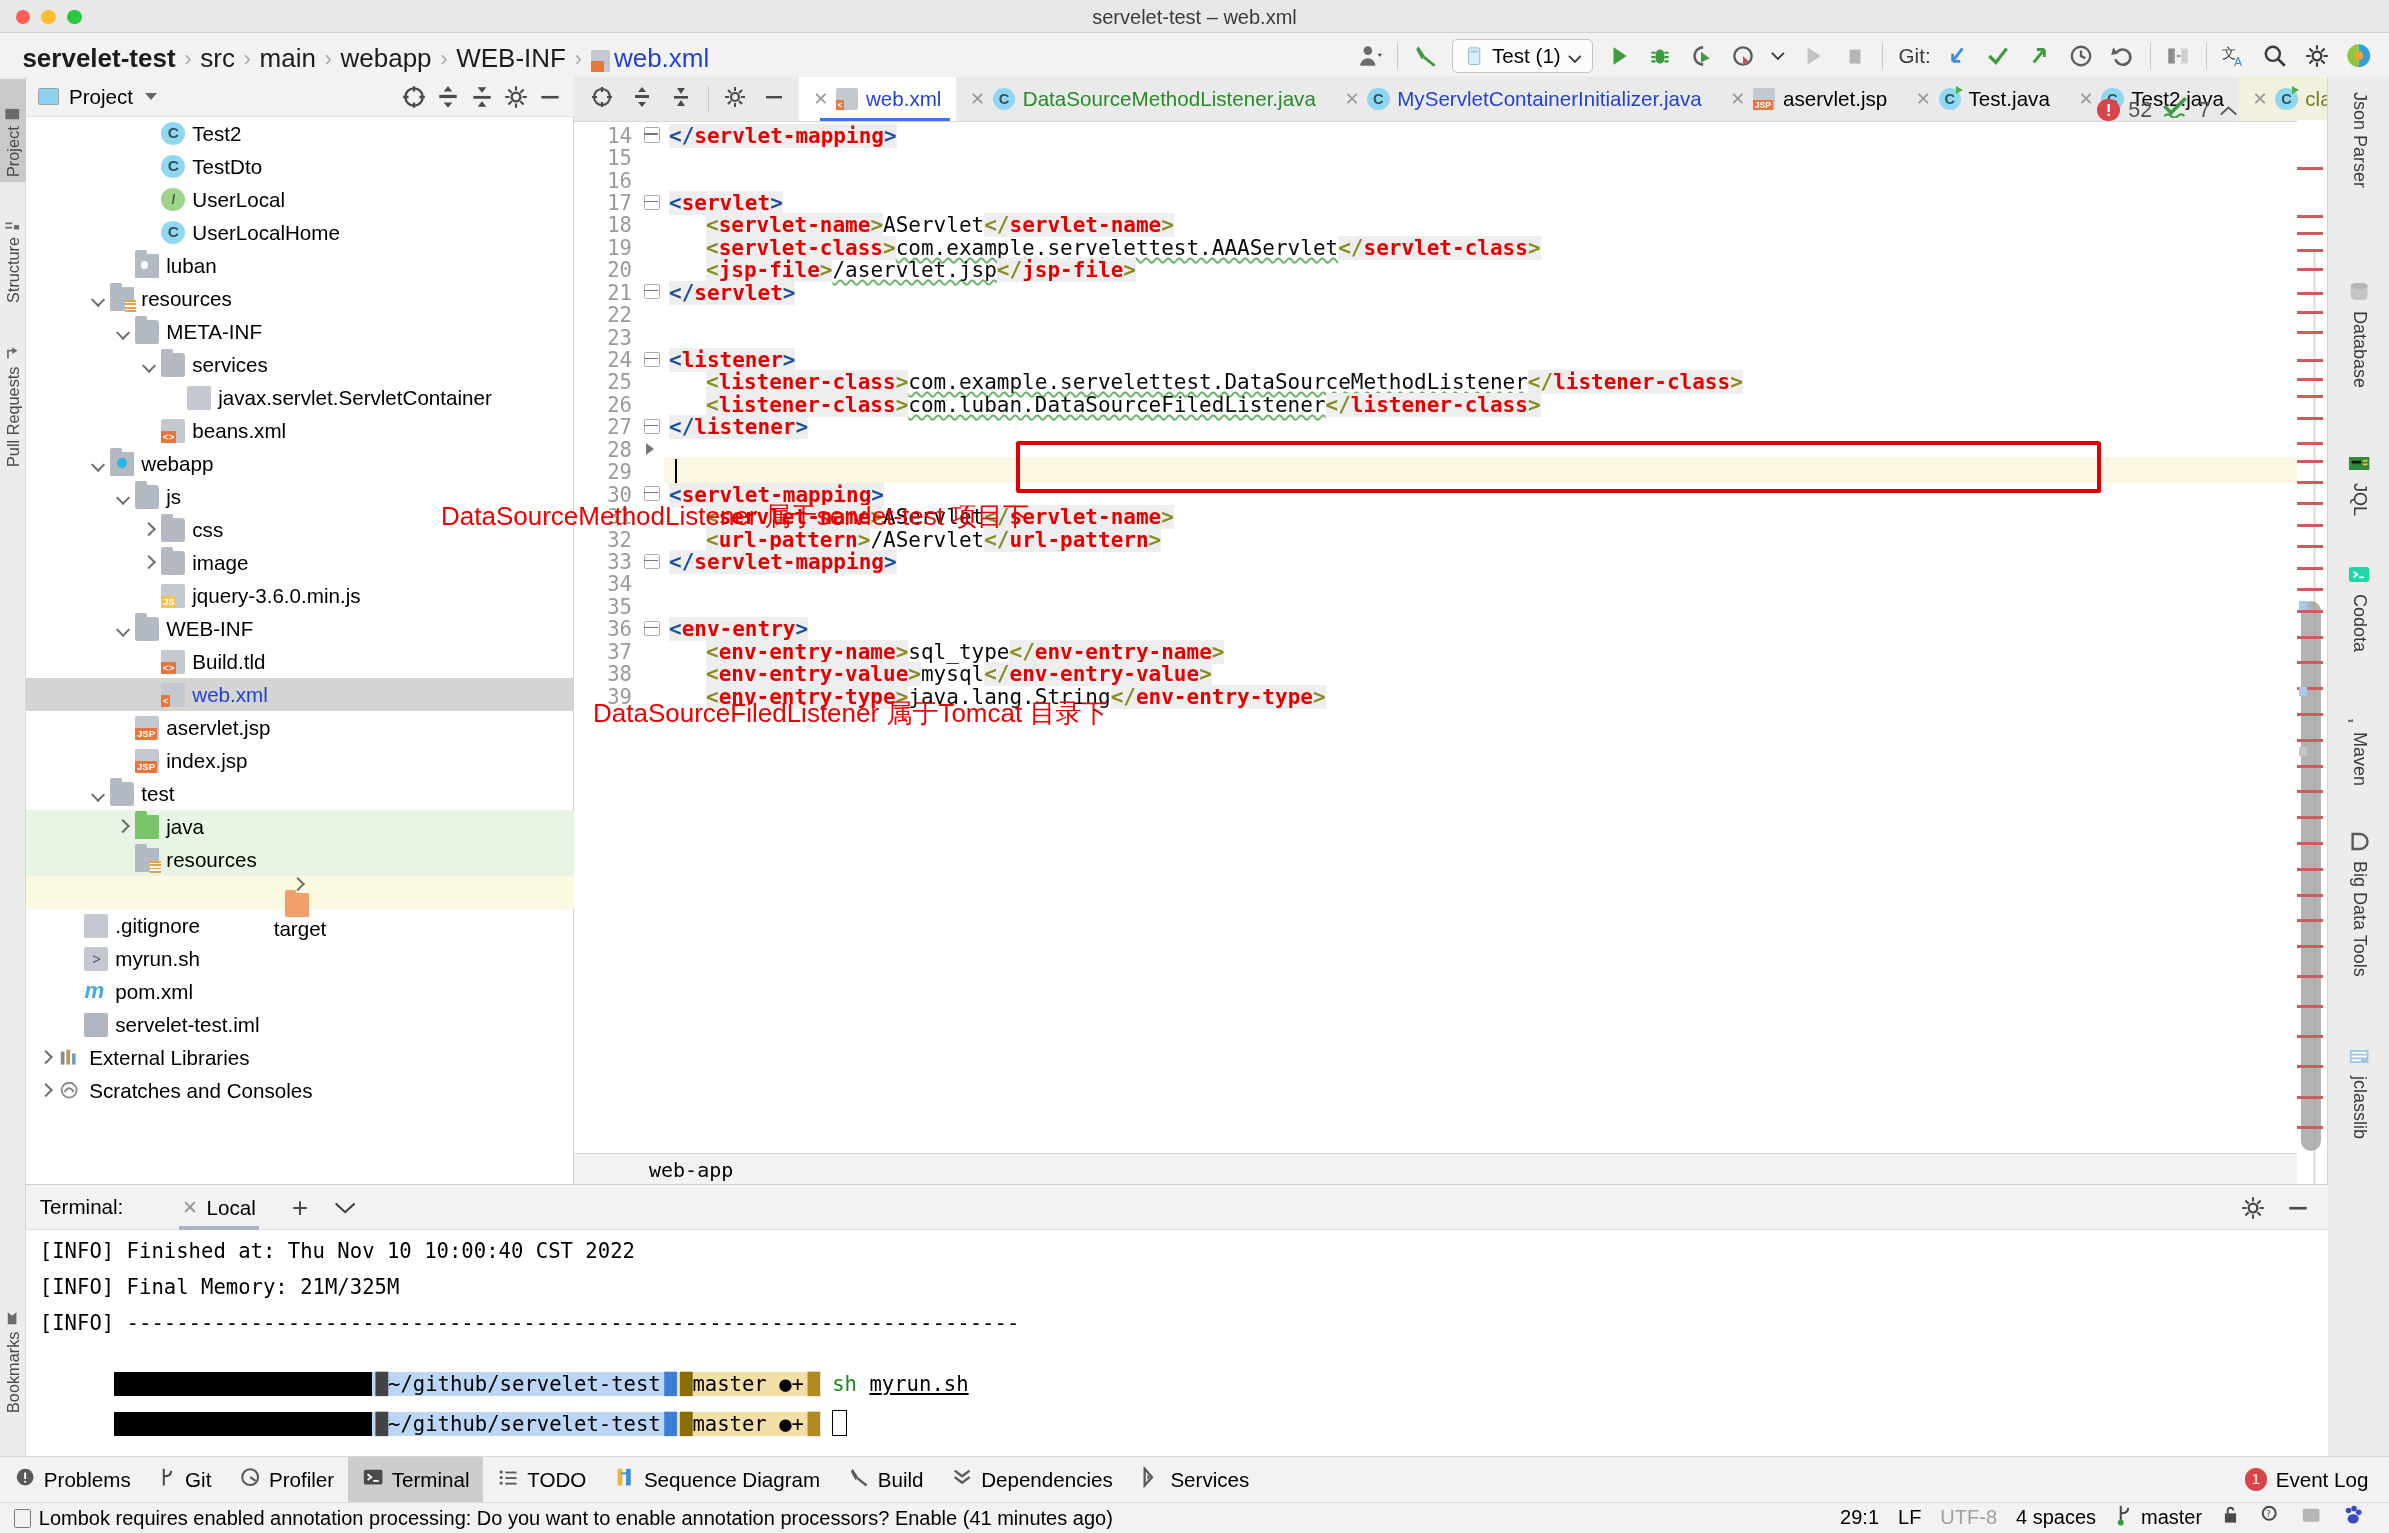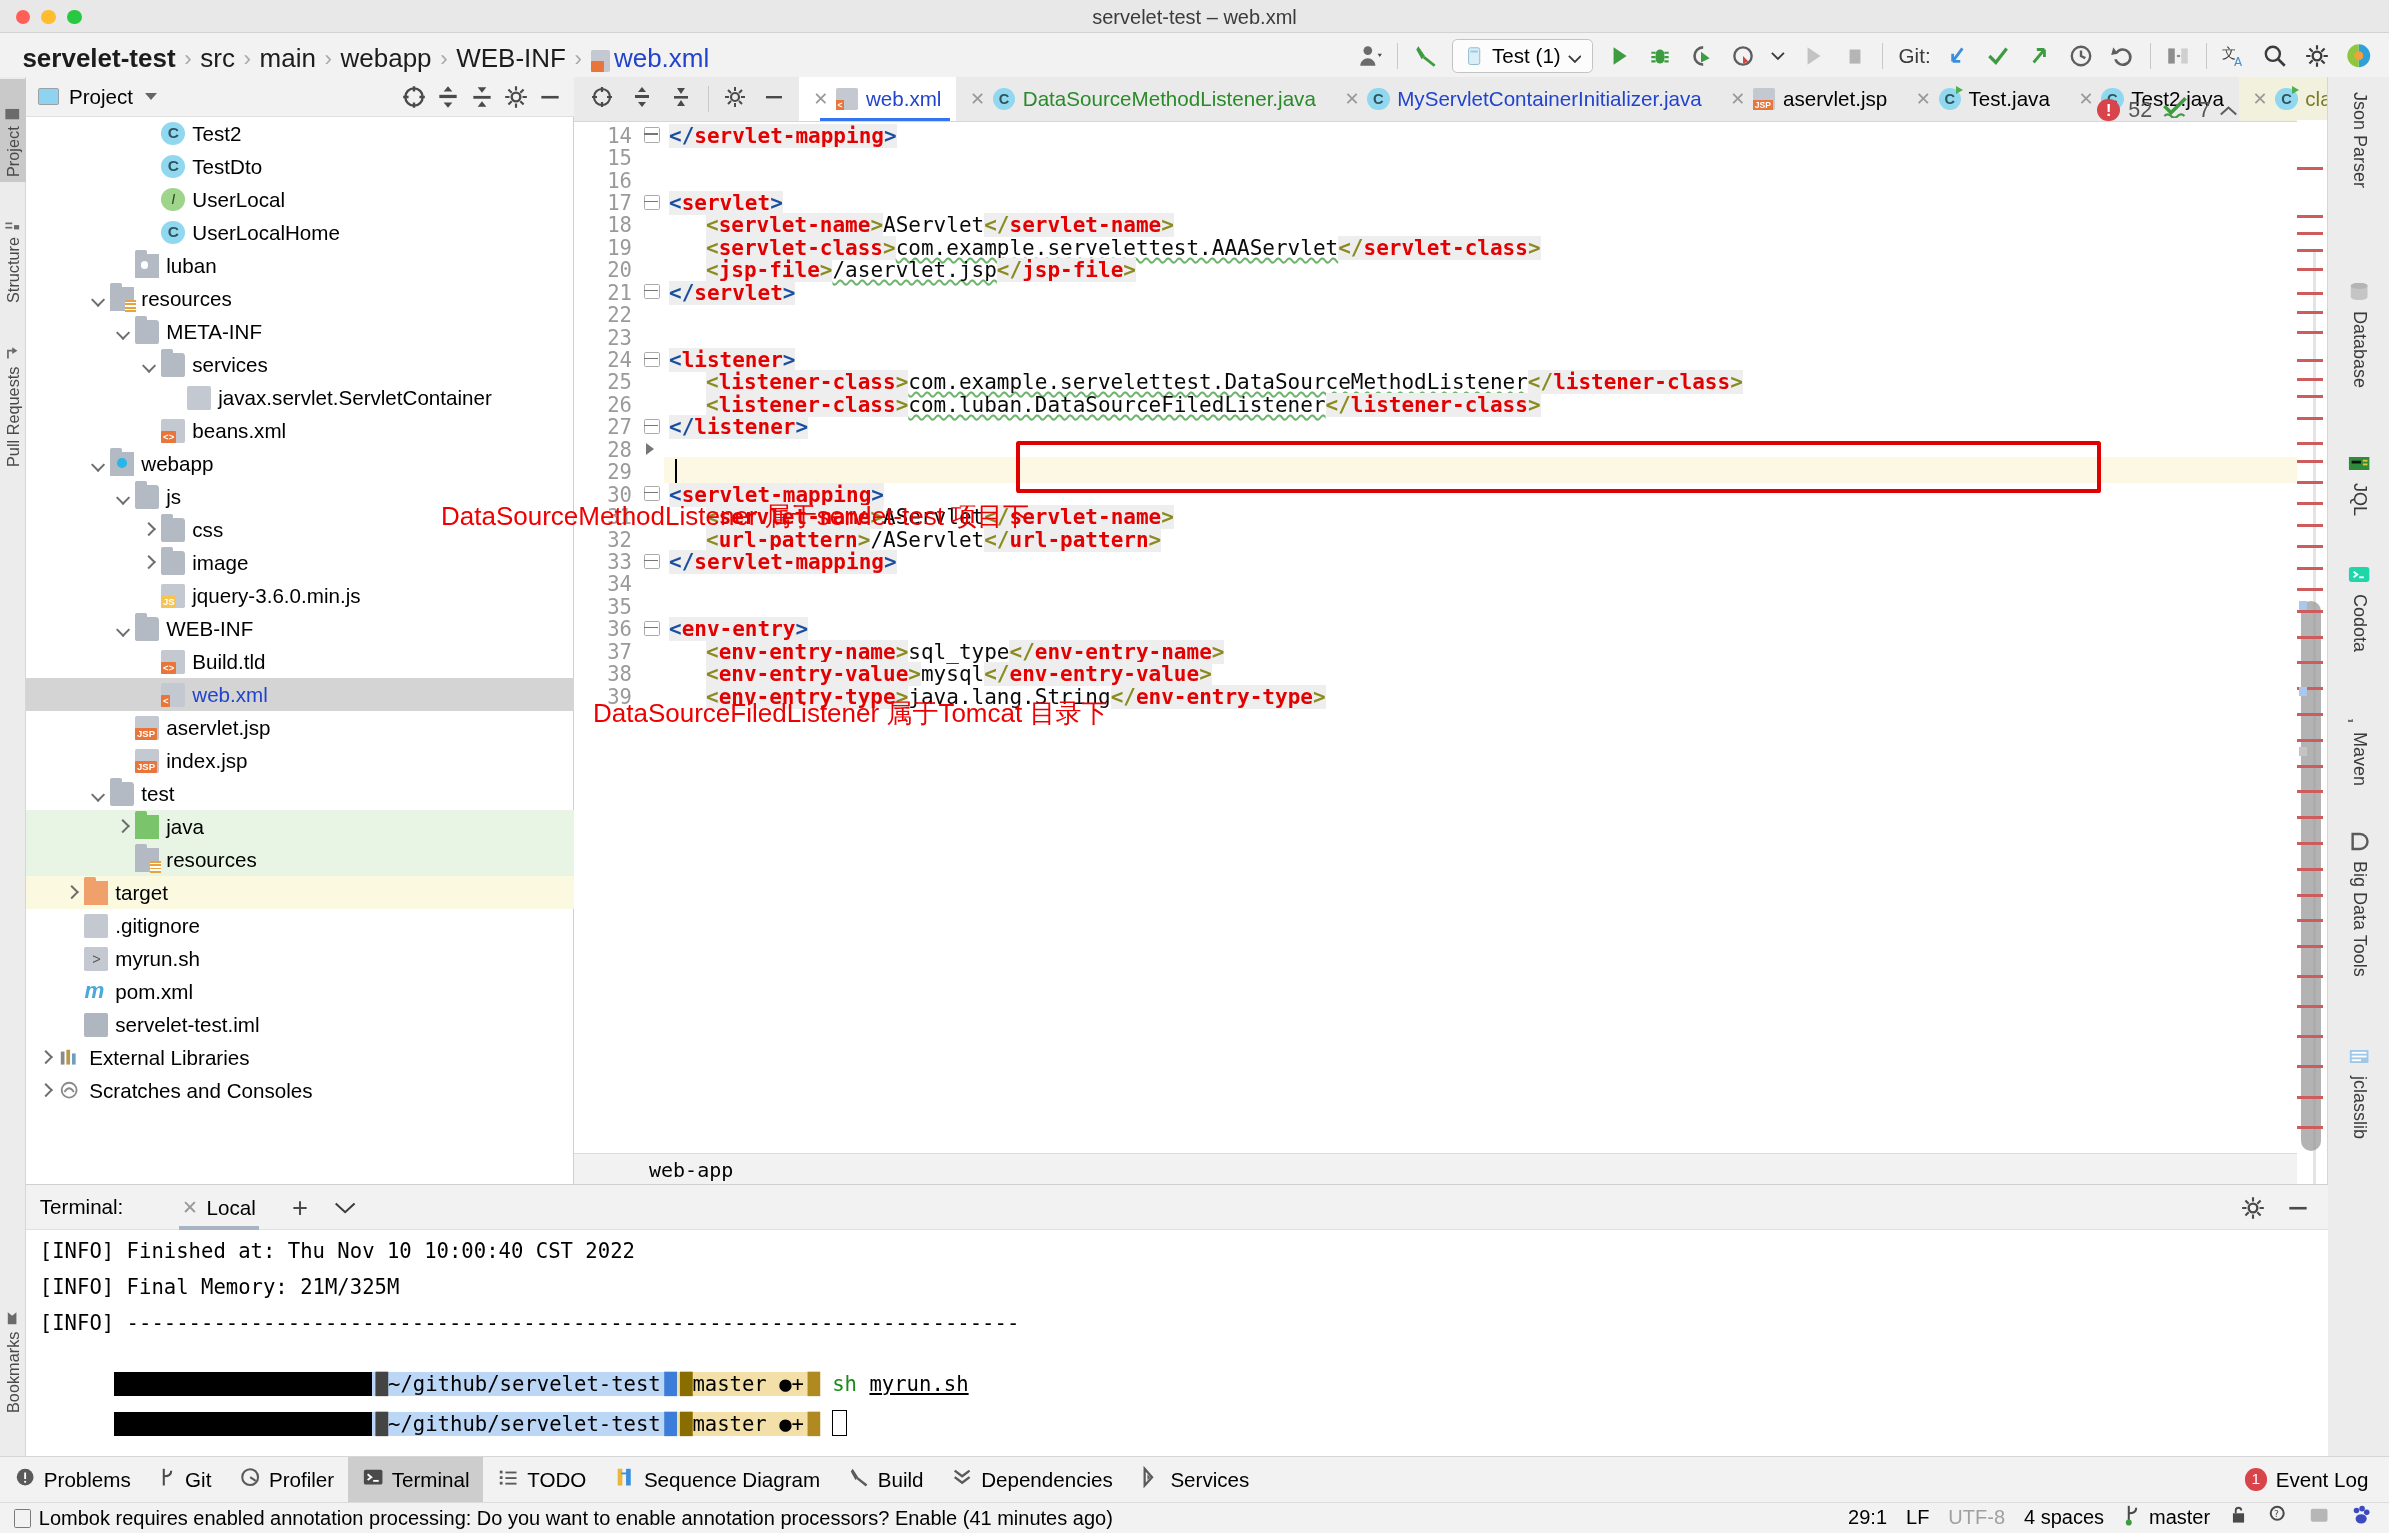--- a/index.html
+++ b/index.html
@@ -127,7 +127,7 @@
   .ico.iml{ background:#b0b6bf; border-radius:1.7px; }
   .trow.sel { background:#d4d4d4; }
   .trow.green { background:#e9f5e4; }
-  .trow.yellow { background:#fbfae0; }
+  .trow.yellow { background:#fbfae0;flex-direction:column; }
   .tlabel.blue { color:#2244cc; }
 
   

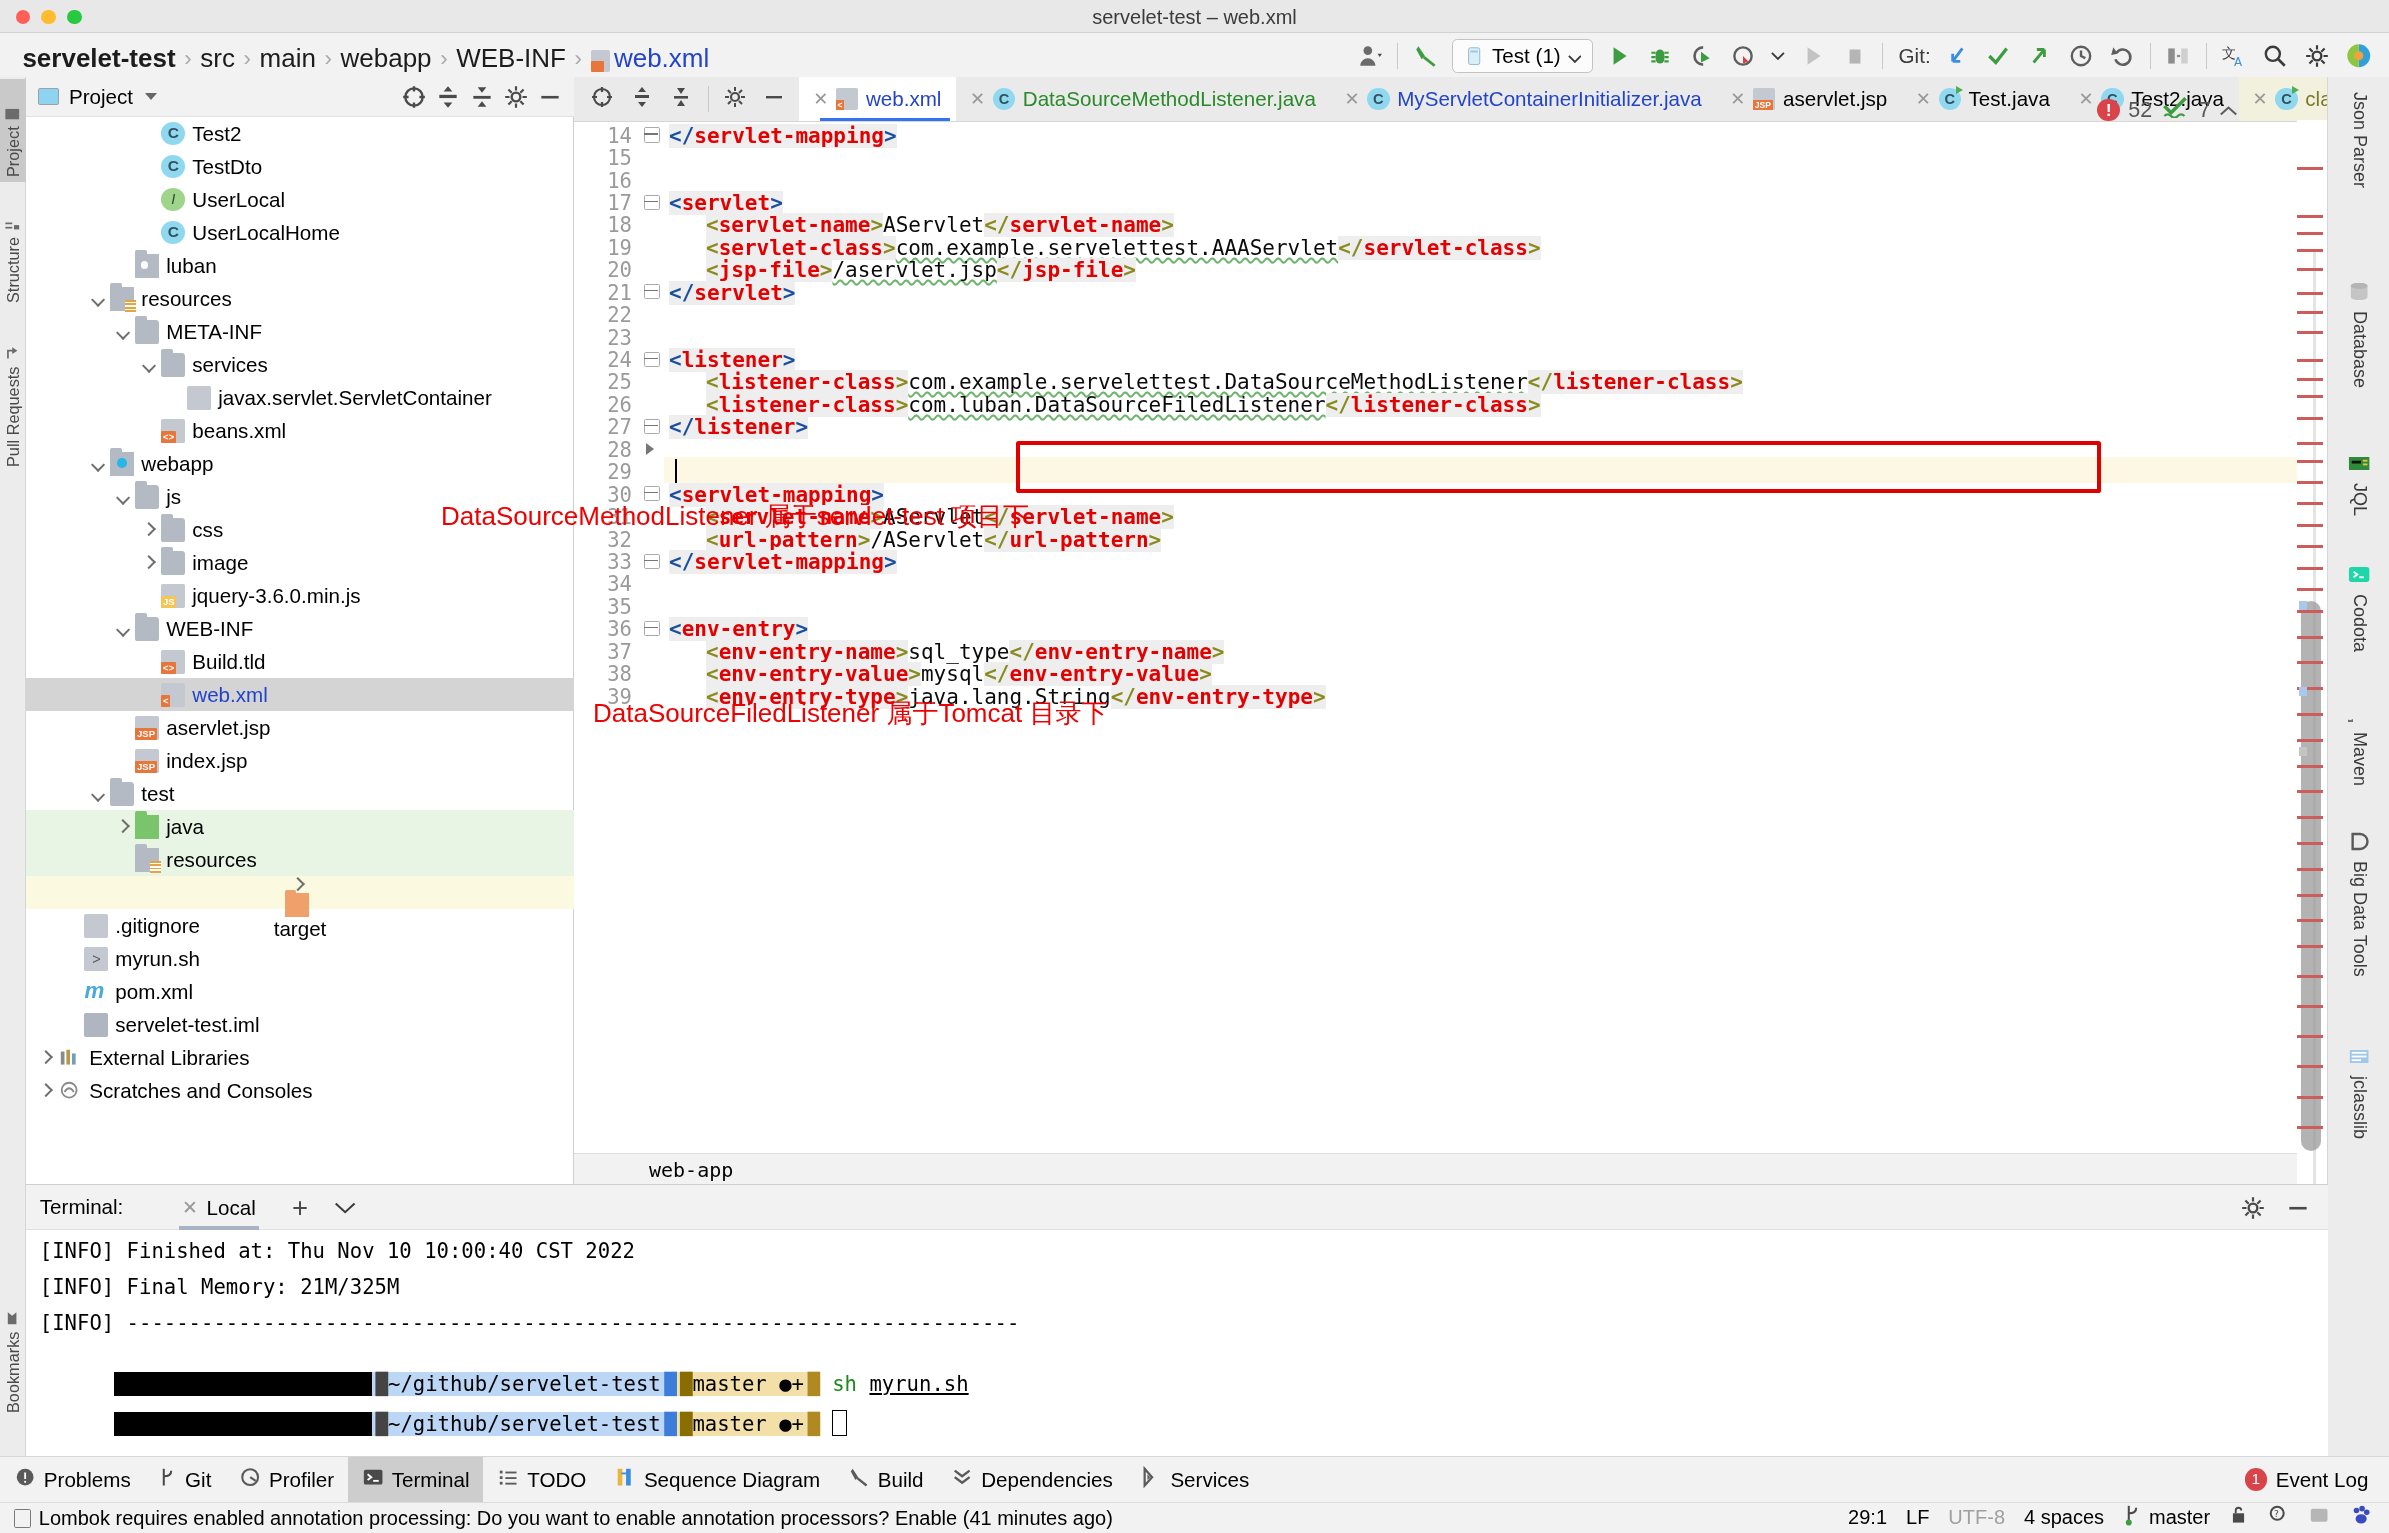--- a/index.html
+++ b/index.html
@@ -228,7 +228,7 @@
                display:flex; align-items:center; }
   #statusmsg { margin-left:13.8px; font-size:20px; display:flex; align-items:center; gap:8px;}
   .msgicon{ width:17px;height:19px;border:1.7px solid #7a7a7a;border-radius:1.7px;}
-  #statusright { margin-left:auto; display:flex; align-items:center; gap:19px; padding-right:17px; font-size:20px; }
+  #statusright { margin-left:auto; display:flex; align-items:center; gap:19px; padding-right:25px; font-size:20px; }
   .dim { color:#a0a0a0; }
 </style>
 </head>

